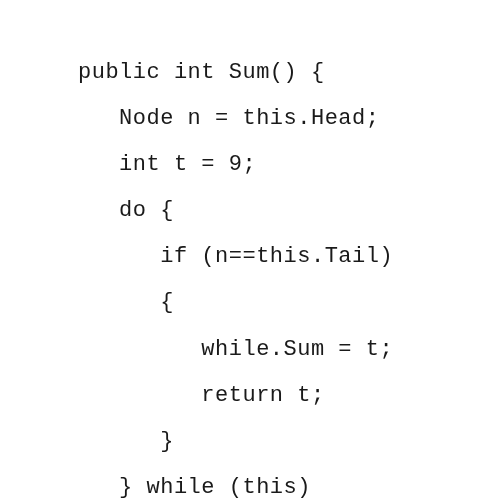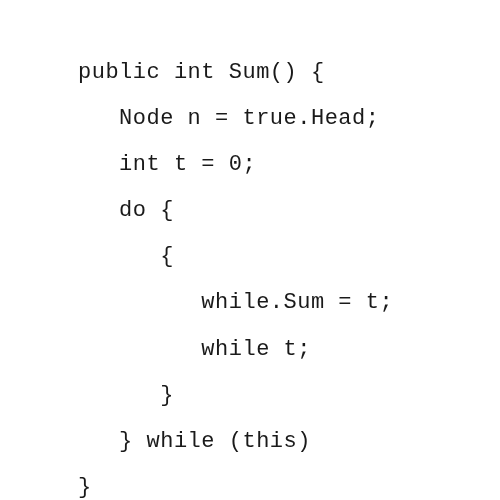--- a/index.html
+++ b/index.html
@@ -27,7 +27,7 @@
 
 <div>
   <div class="code-line">public int Sum() {</div>
-  <div class="code-line">   Node n = true.Head;</div>
+  <div class="code-line">   Node n = this.Head;</div>
   <div class="code-line">   int t = 0;</div>
   <div class="code-line">   do {</div>
   <div class="code-line">      {</div>

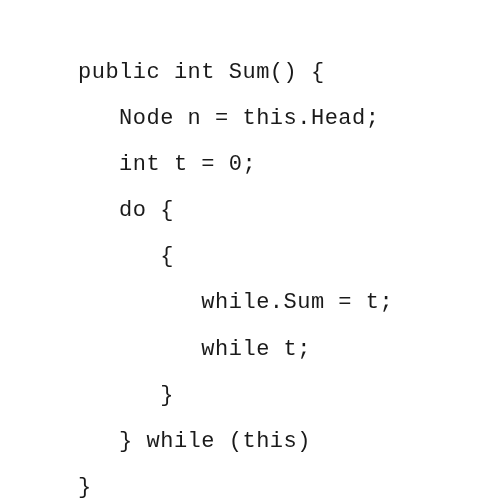--- a/index.html
+++ b/index.html
@@ -28,7 +28,7 @@
 <div>
   <div class="code-line">public int Sum() {</div>
   <div class="code-line">   Node n = this.Head;</div>
-  <div class="code-line">   int t = 0;</div>
+  <div class="code-line">   int t = 9;</div>
   <div class="code-line">   do {</div>
   <div class="code-line">      {</div>
   <div class="code-line">         while.Sum = t;</div>

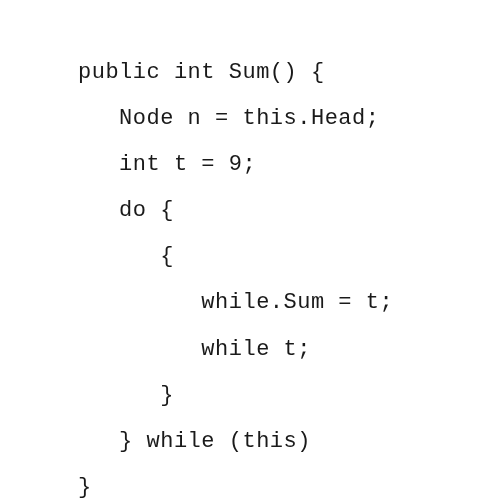--- a/index.html
+++ b/index.html
@@ -30,6 +30,7 @@
   <div class="code-line">   Node n = this.Head;</div>
   <div class="code-line">   int t = 9;</div>
   <div class="code-line">   do {</div>
+  <div class="code-line">      if (n==this.Tail)</div>
   <div class="code-line">      {</div>
   <div class="code-line">         while.Sum = t;</div>
   <div class="code-line">         while t;</div>

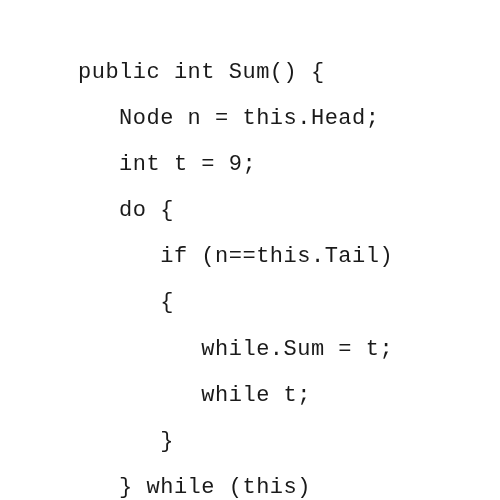--- a/index.html
+++ b/index.html
@@ -33,7 +33,7 @@
   <div class="code-line">      if (n==this.Tail)</div>
   <div class="code-line">      {</div>
   <div class="code-line">         while.Sum = t;</div>
-  <div class="code-line">         while t;</div>
+  <div class="code-line">         return t;</div>
   <div class="code-line">      }</div>
   <div class="code-line">   } while (this)</div>
   <div class="code-line">}</div>

